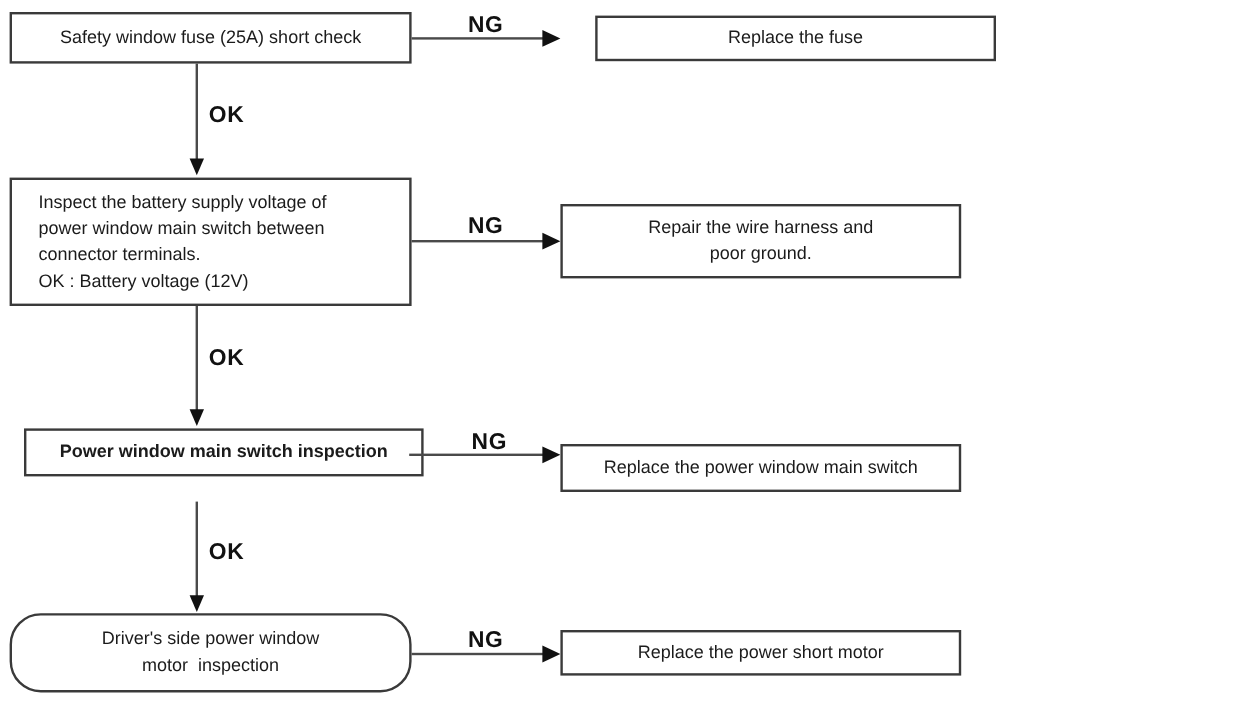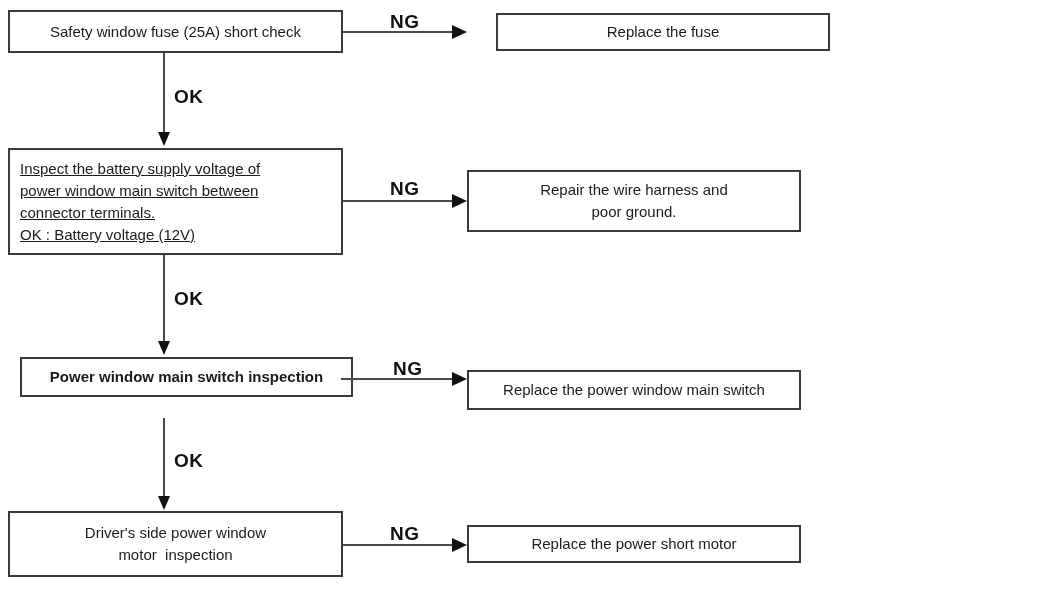--- a/index.html
+++ b/index.html
@@ -35,9 +35,8 @@
   .box-text.left-align {
     text-align: left;
     width: 100%;
-    padding: 0 12px 0 10px;
+    padding: 0 12px 0 22px;
     box-sizing: border-box;
-    text-decoration: underline;
   }
   .h-line {
     position: absolute;

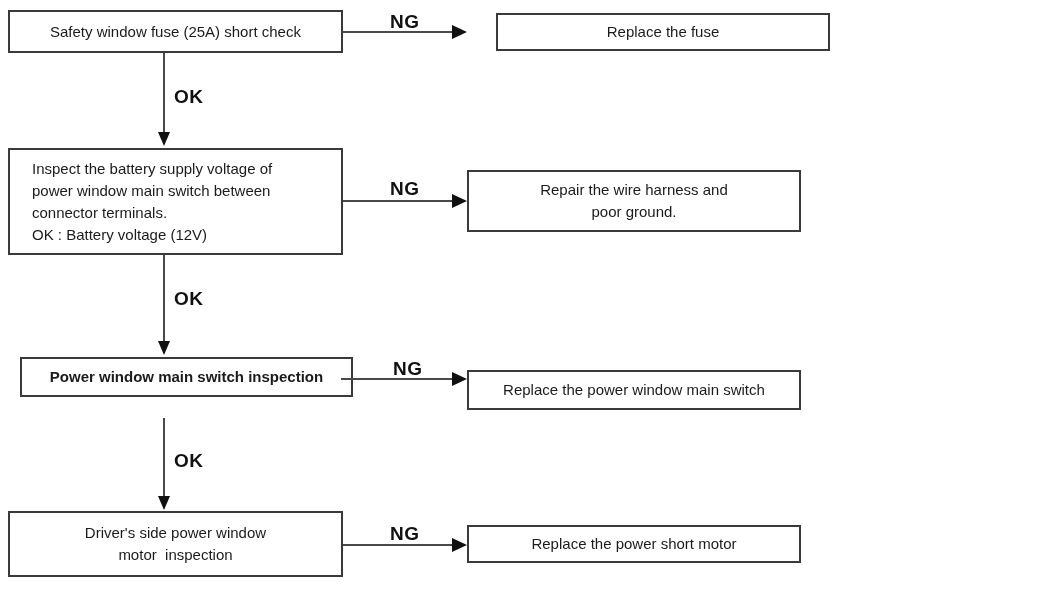--- a/index.html
+++ b/index.html
@@ -125,7 +125,7 @@
   <span class="flow-label" style="left:174px; top:450px;">OK</span>
   <div class="arrowhead-down" style="left:158px; top:496px;"></div>
 
-  <div class="box" style="left:8px; top:511px; width:335px; height:66px;">
+  <div class="box" style="left:8px; top:511px; width:335px; height:66px;border-radius:26px;">
     <span class="box-text">Driver's side power window
 motor  inspection</span>
   </div>

